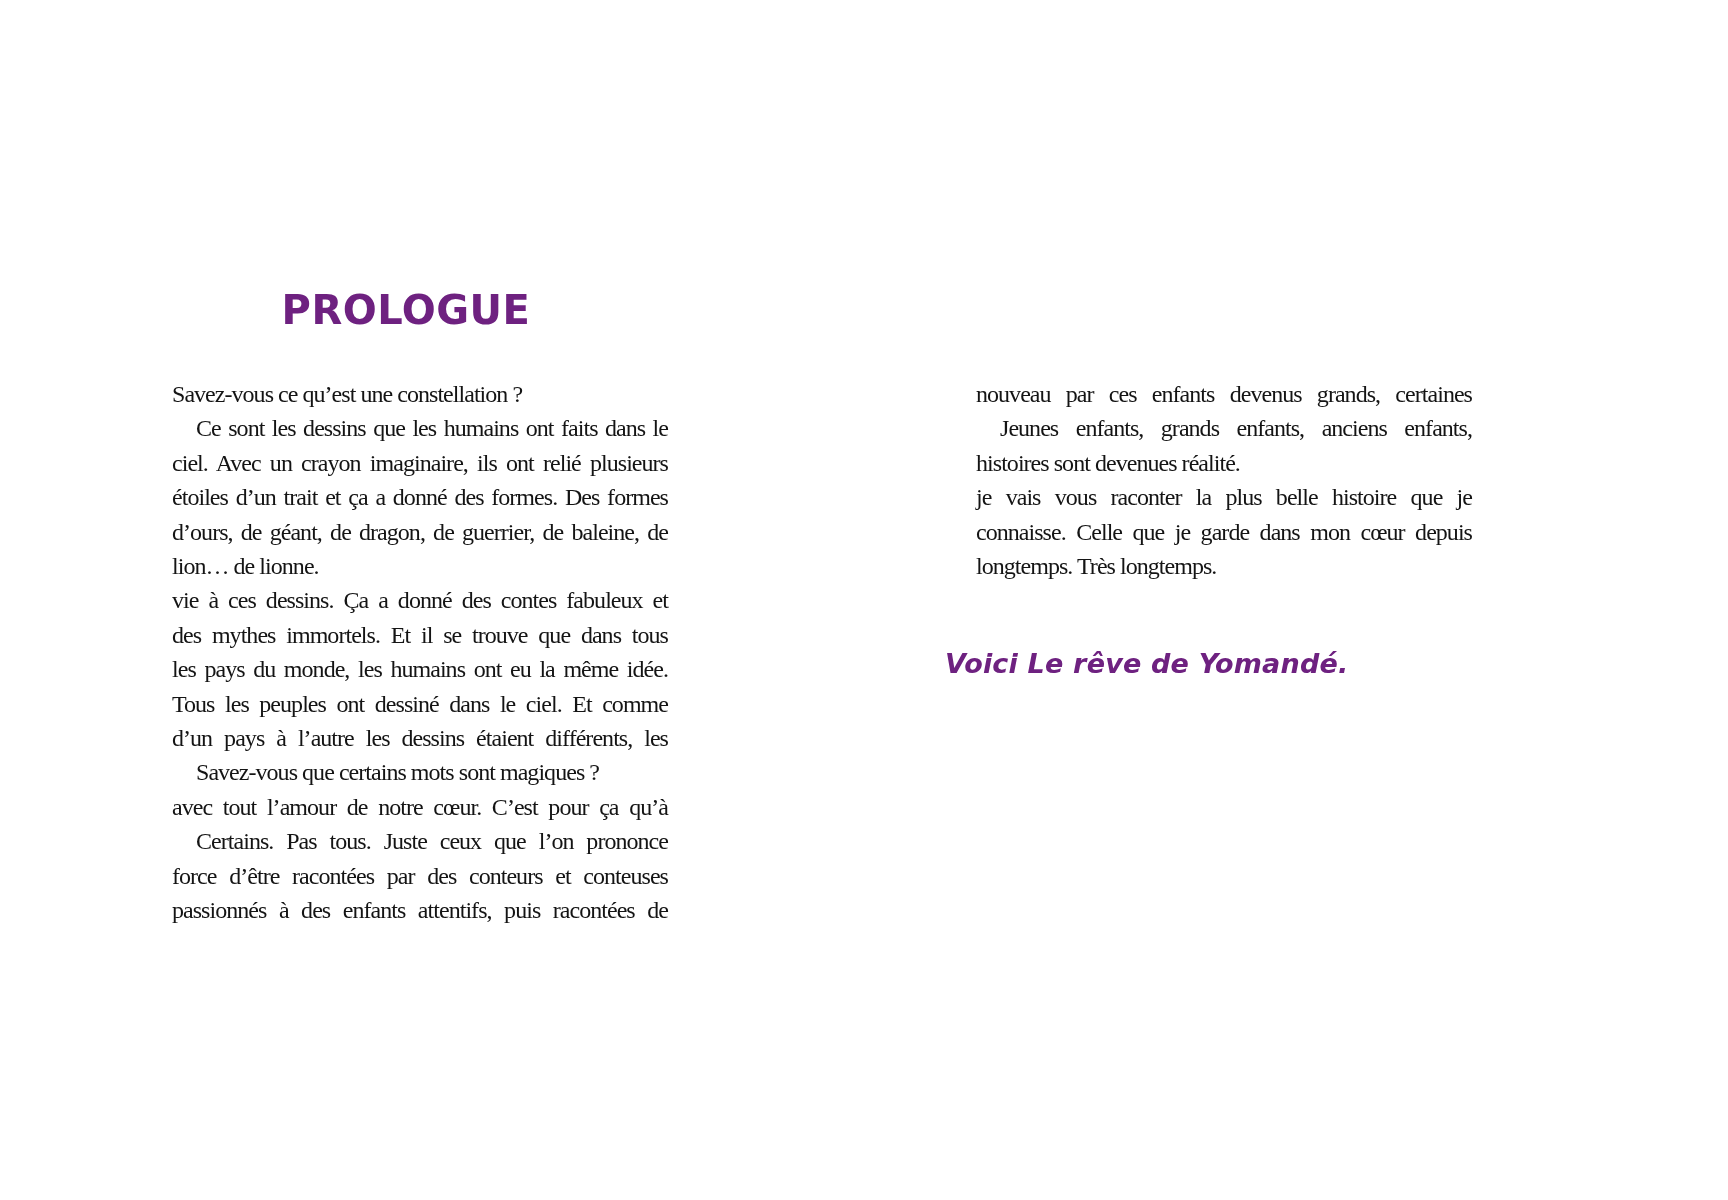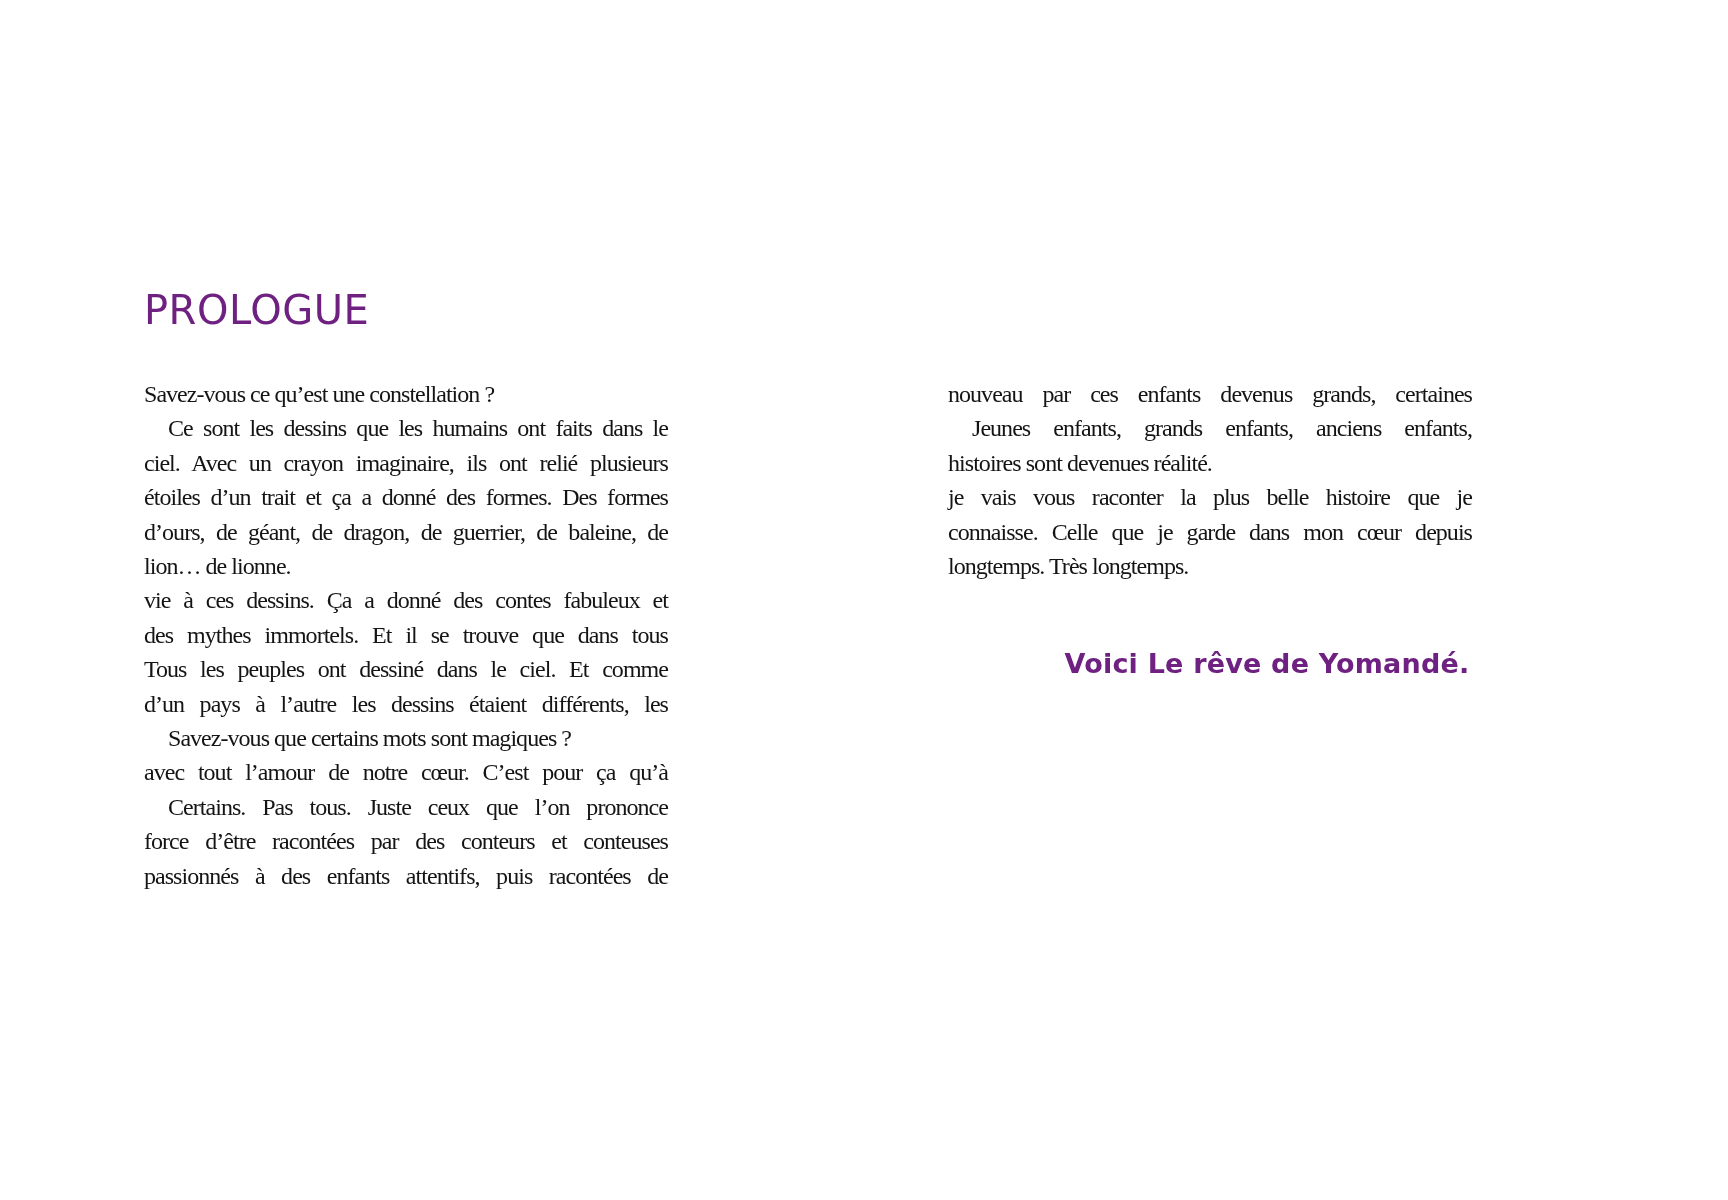--- a/index.html
+++ b/index.html
@@ -19,8 +19,9 @@
     left: 144px;
     top: 286px;
     width: 524px;
+    text-align: center;
     font-family: "DejaVu Sans", sans-serif;
-    font-weight: normal;
+    font-weight: bold;
     font-size: 40px;
     line-height: 48px;
     color: var(--accent, #6e2180);

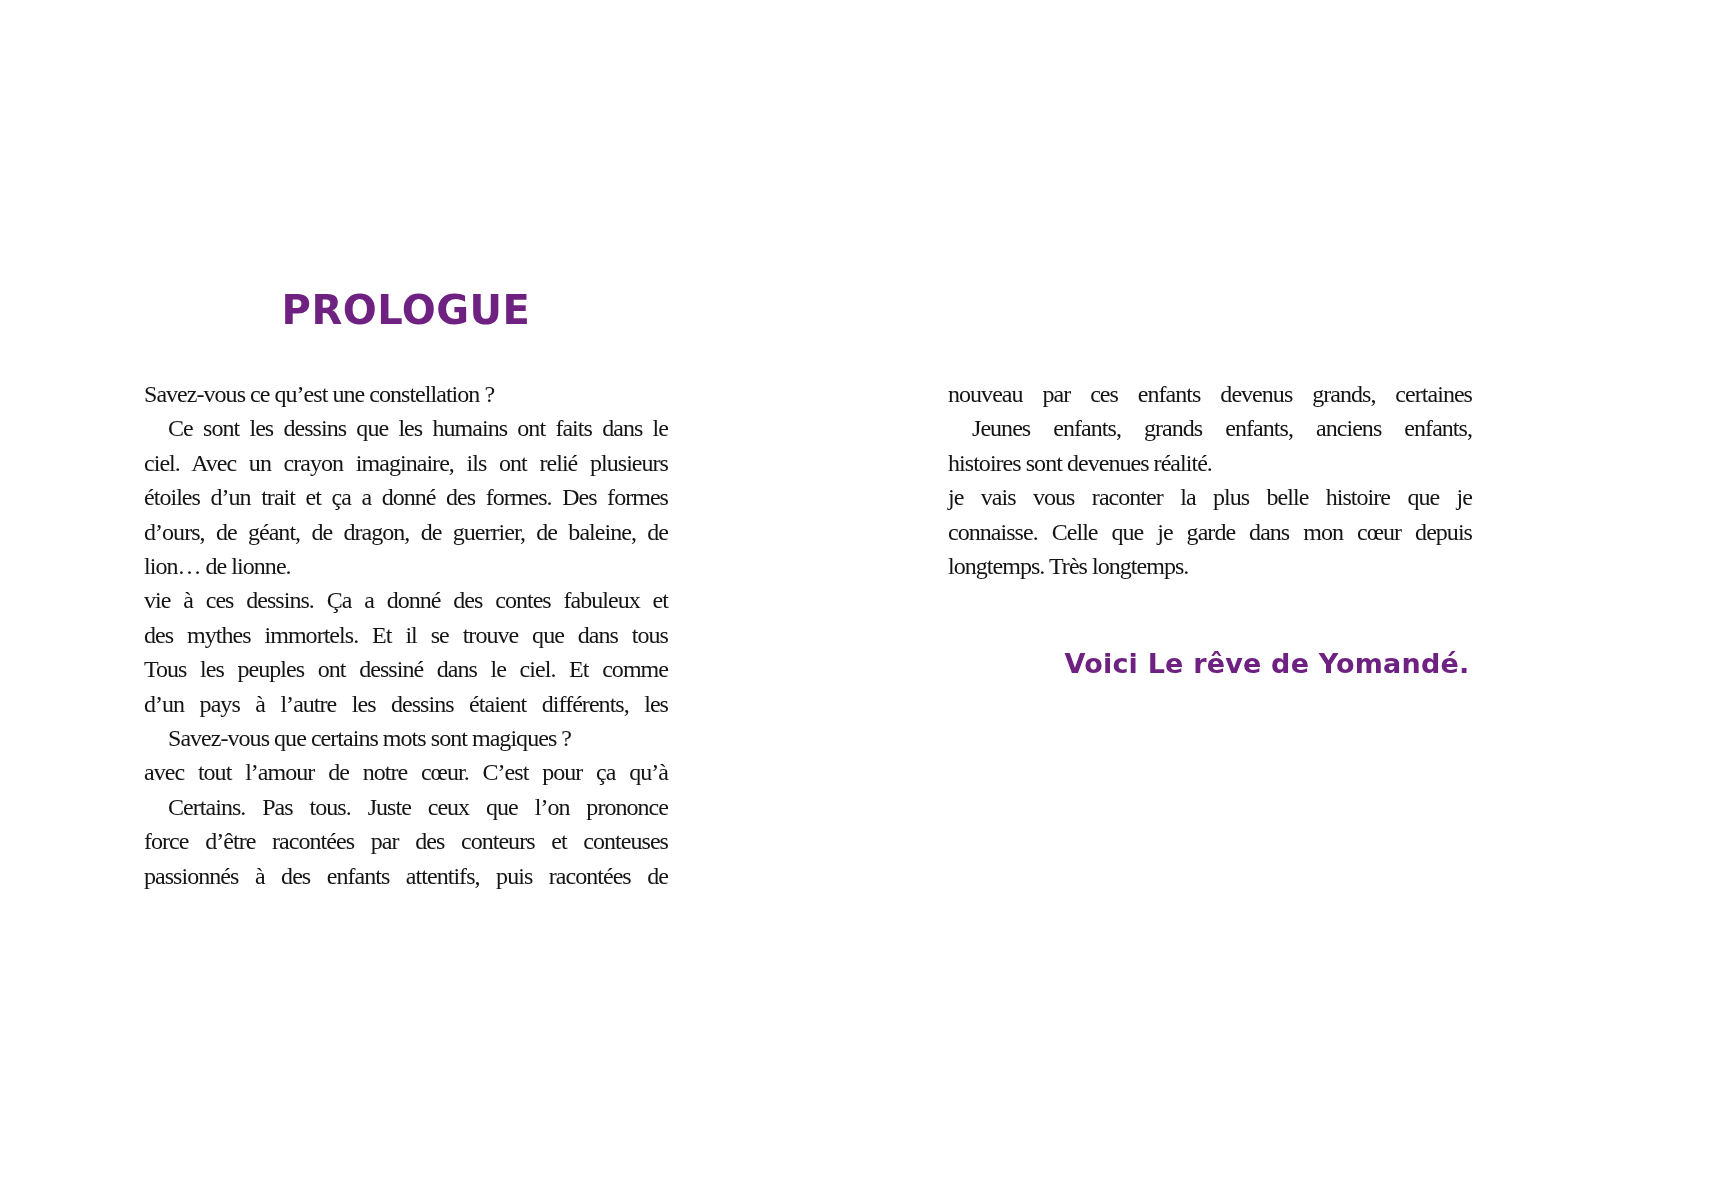--- a/index.html
+++ b/index.html
@@ -39,7 +39,7 @@
   }
   .text-col.left  { left: 144px; }
   .text-col.right { left: 948px; }
-  .line { text-align: left; white-space: normal; }
+  .line { text-align: left; white-space: normal; margin-left: 28px; }
   .line.j {
     text-align: justify;
     -moz-text-align-last: justify;

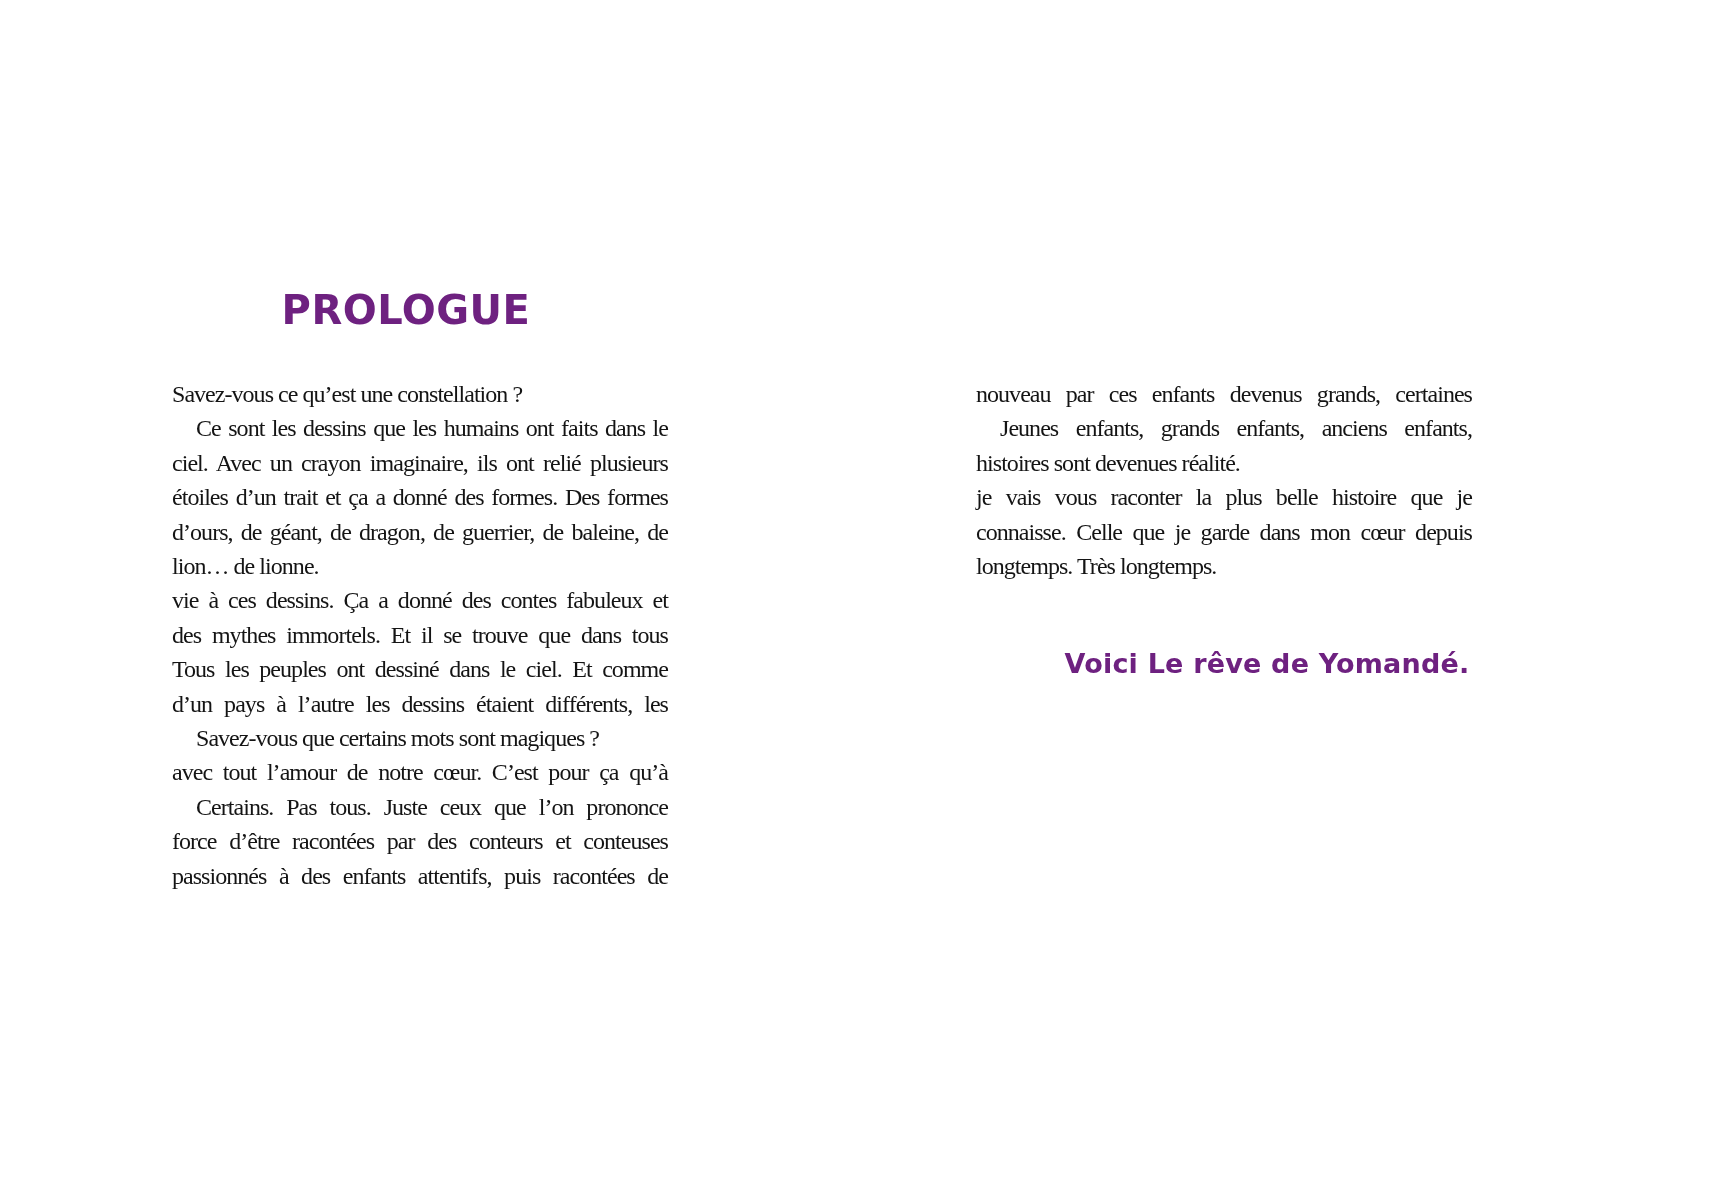--- a/index.html
+++ b/index.html
@@ -75,6 +75,7 @@
         <div class="line">lion… de lionne.</div>
         <div class="line j">vie à ces dessins. Ça a donné des contes fabuleux et</div>
         <div class="line j">des mythes immortels. Et il se trouve que dans tous</div>
+        <div class="line j">les pays du monde, les humains ont eu la même idée.</div>
         <div class="line j">Tous les peuples ont dessiné dans le ciel. Et comme</div>
         <div class="line j">d’un pays à l’autre les dessins étaient différents, les</div>
         <div class="line ind">Savez-vous que certains mots sont magiques ?</div>

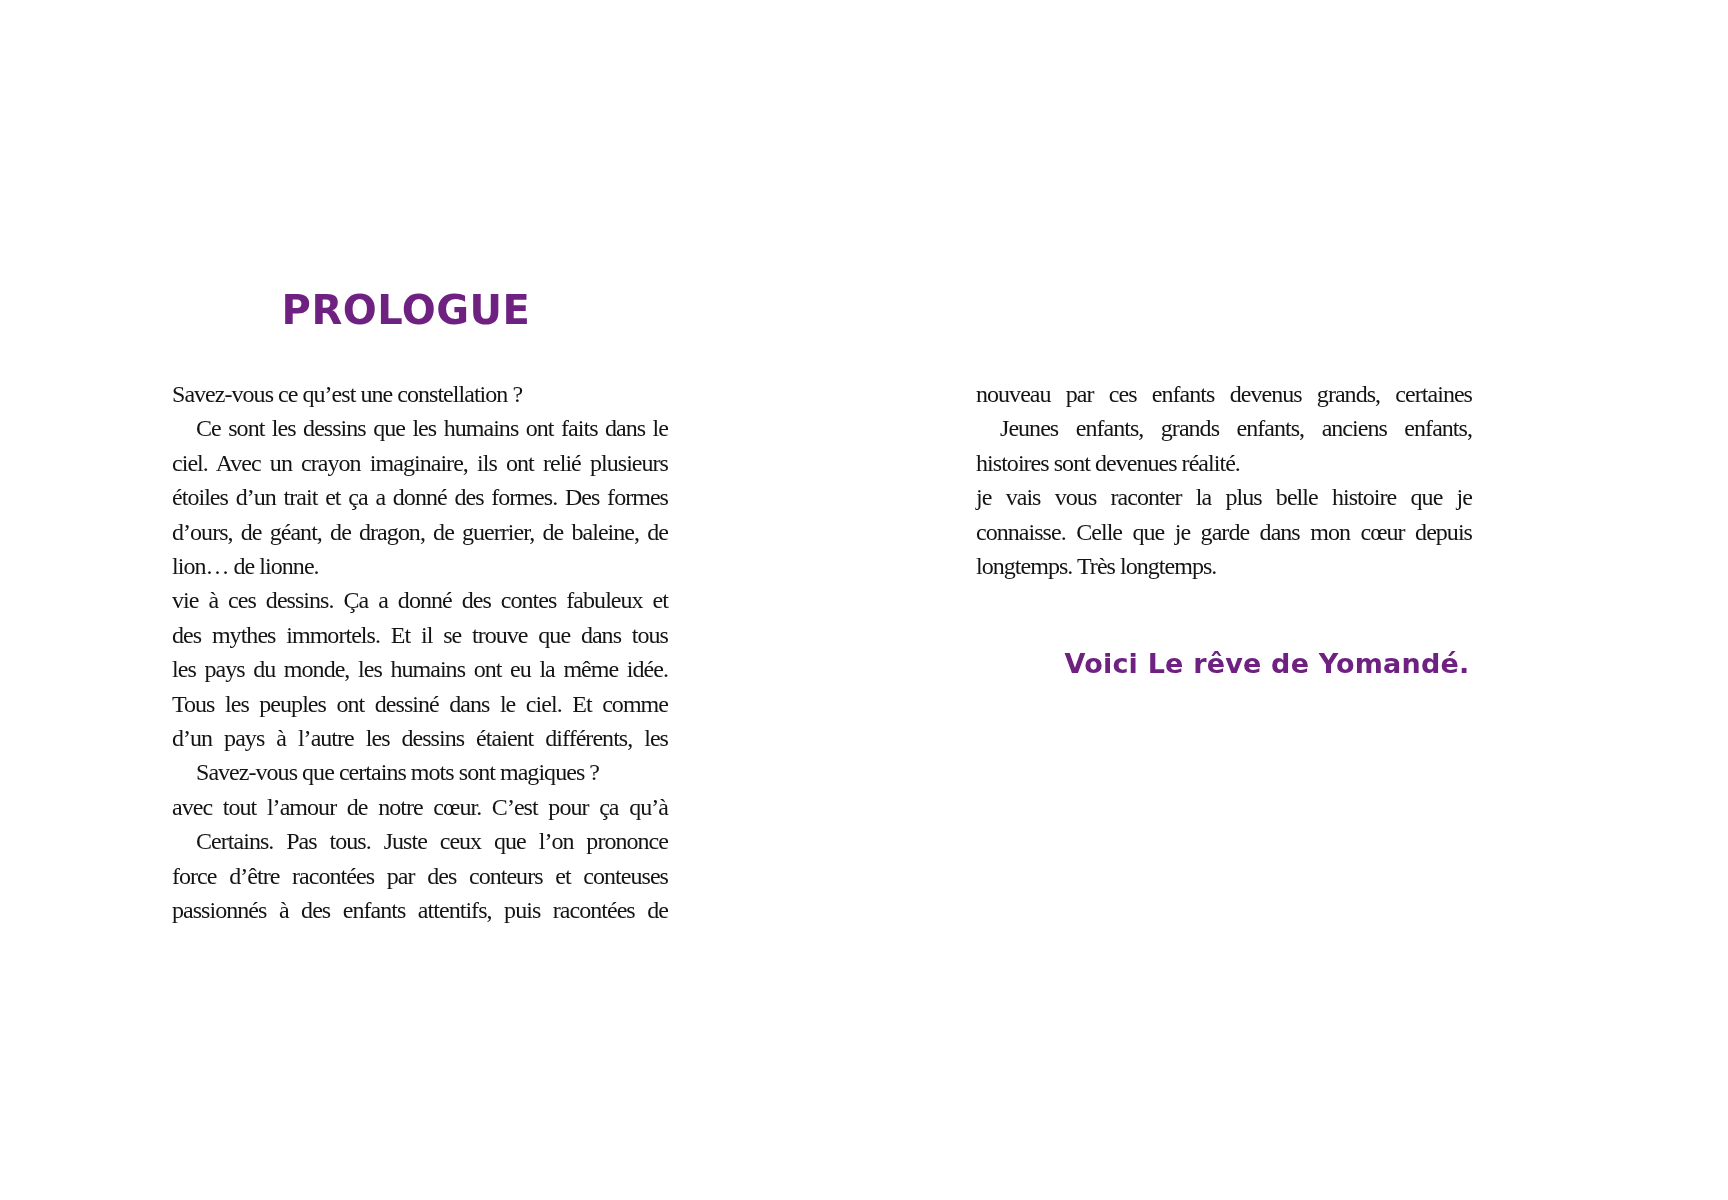--- a/index.html
+++ b/index.html
@@ -48,15 +48,15 @@
   .line.ind { padding-left: 24px; }
   .callout {
     position: absolute;
-    left: 1005px;
+    left: 945px;
     top: 648px;
     width: 524px;
-    text-align: center;
     font-family: "DejaVu Sans", sans-serif;
     font-weight: bold;
     font-size: 27px;
     color: var(--accent, #6e2180);
     letter-spacing: 0.2px;
+    font-style: italic;
   }
 </style>
 </head>

